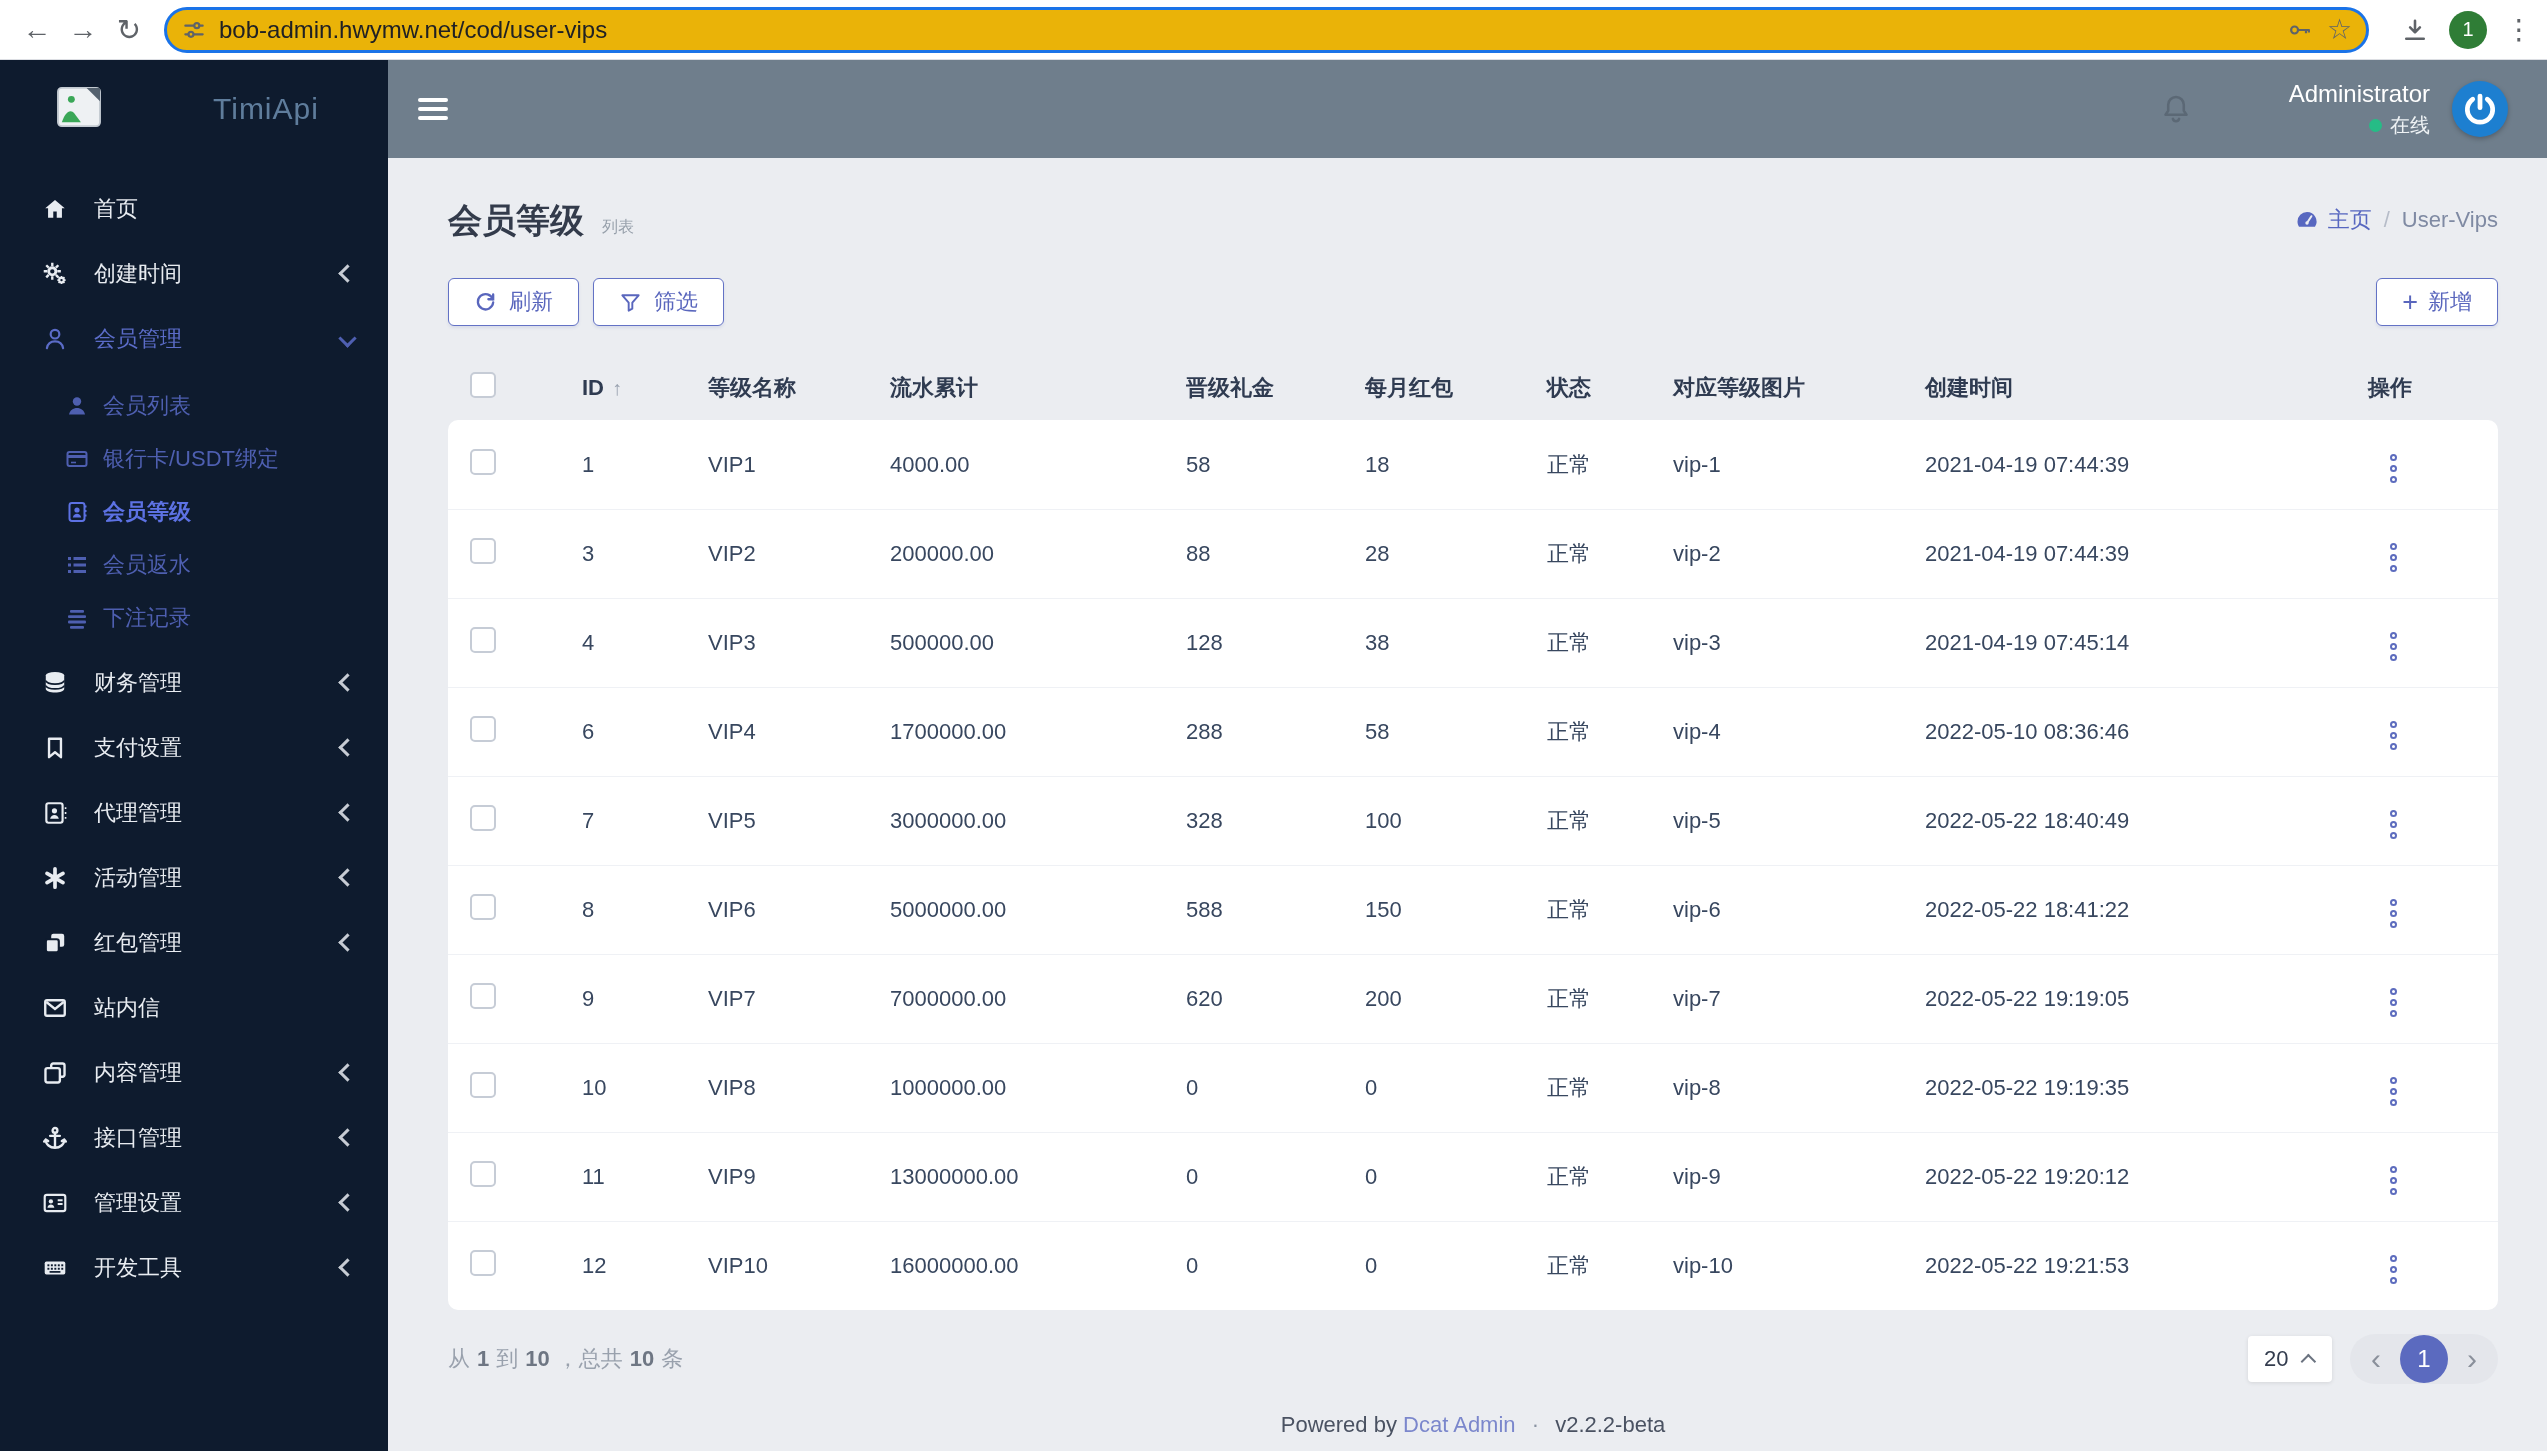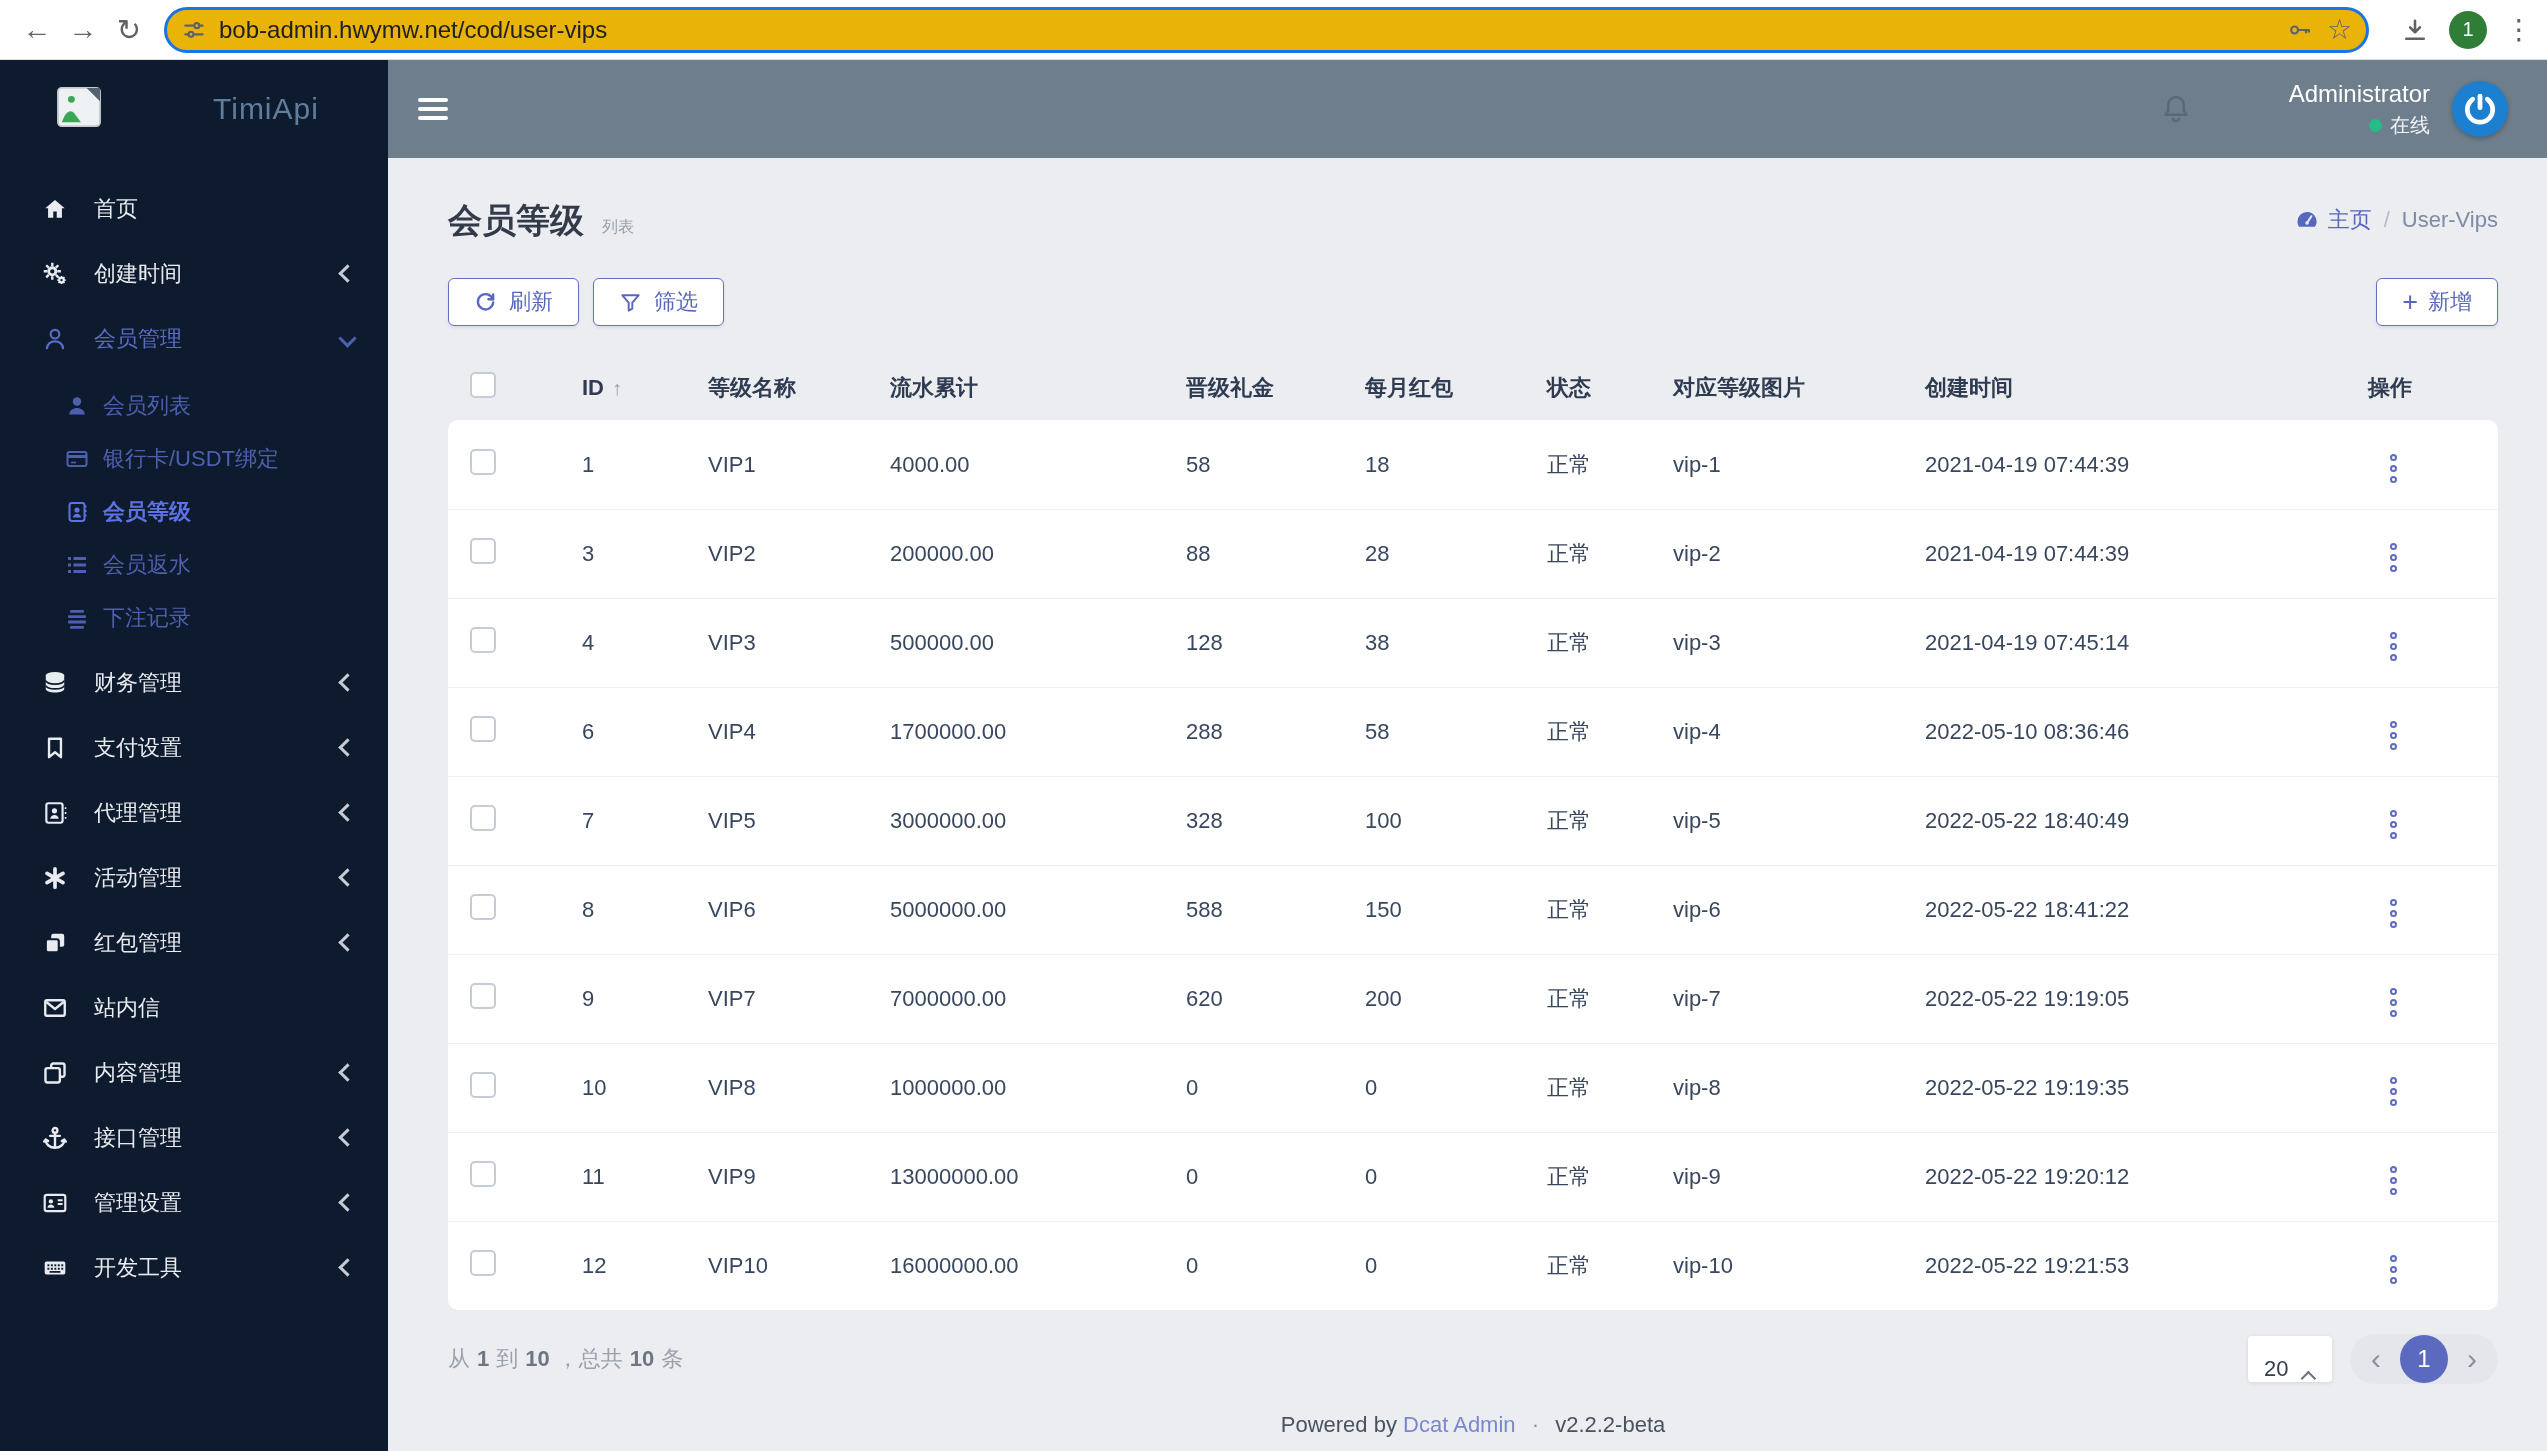--- a/index.html
+++ b/index.html
@@ -96,7 +96,7 @@
   .table-footer { margin-top:24px; display:flex; align-items:center; }
   .summary { font-size:22px; color:#99a1ad; }
   .summary b { color:#6e7683; font-weight:700; margin:0 7px; }
-  .per-page { margin-left:auto; width:84px; height:46px; background:#fff; border-radius:4px; box-shadow:0 1px 4px rgba(0,0,0,.10); display:flex; align-items:flex-end; padding:0 16px; font-size:22px; color:#333c4e; cursor:pointer; }
+  .per-page { margin-left:auto; width:84px; height:46px; background:#fff; border-radius:4px; box-shadow:0 1px 4px rgba(0,0,0,.10); display:flex; align-items:center; padding:0 16px; font-size:22px; color:#333c4e; cursor:pointer; }
   .caret-up { margin-left:auto; width:11px; height:11px; border-top:2.5px solid #6b7380; border-left:2.5px solid #6b7380; transform:rotate(45deg) translateY(3px); }
   .pager { margin-left:18px; height:50px; background:#e4e6eb; border-radius:25px; display:flex; align-items:center; padding:0 14px; }
   .pg-arrow { font-size:30px; color:#8a909b; width:24px; text-align:center; cursor:pointer; line-height:1; }

